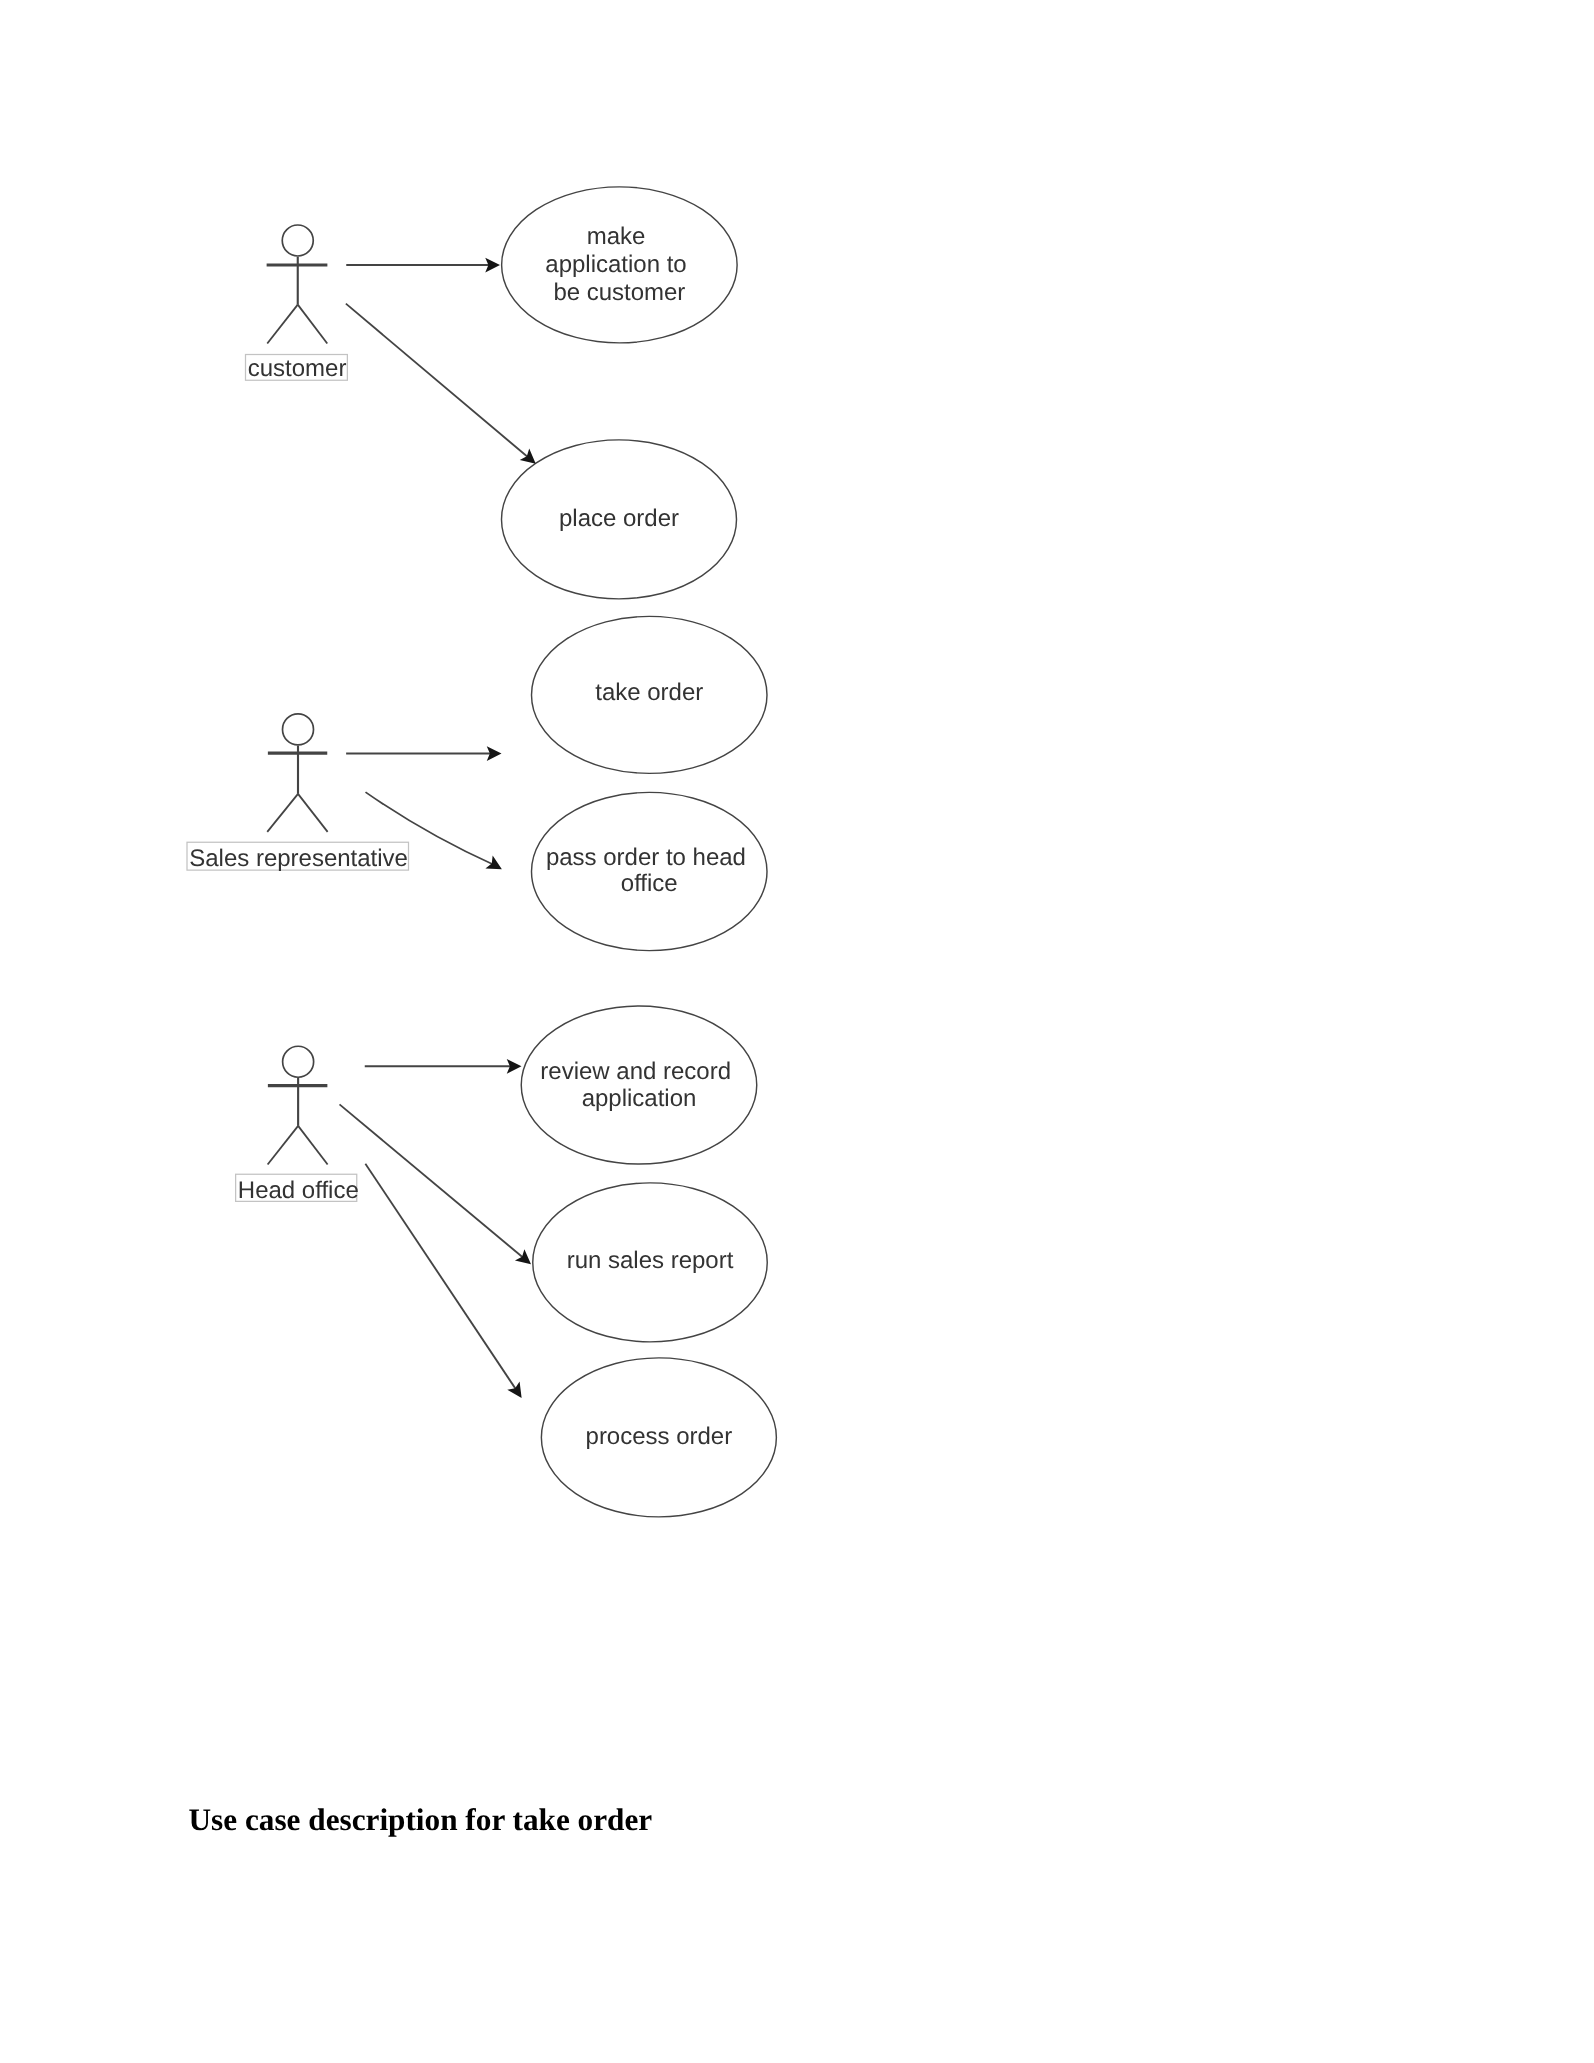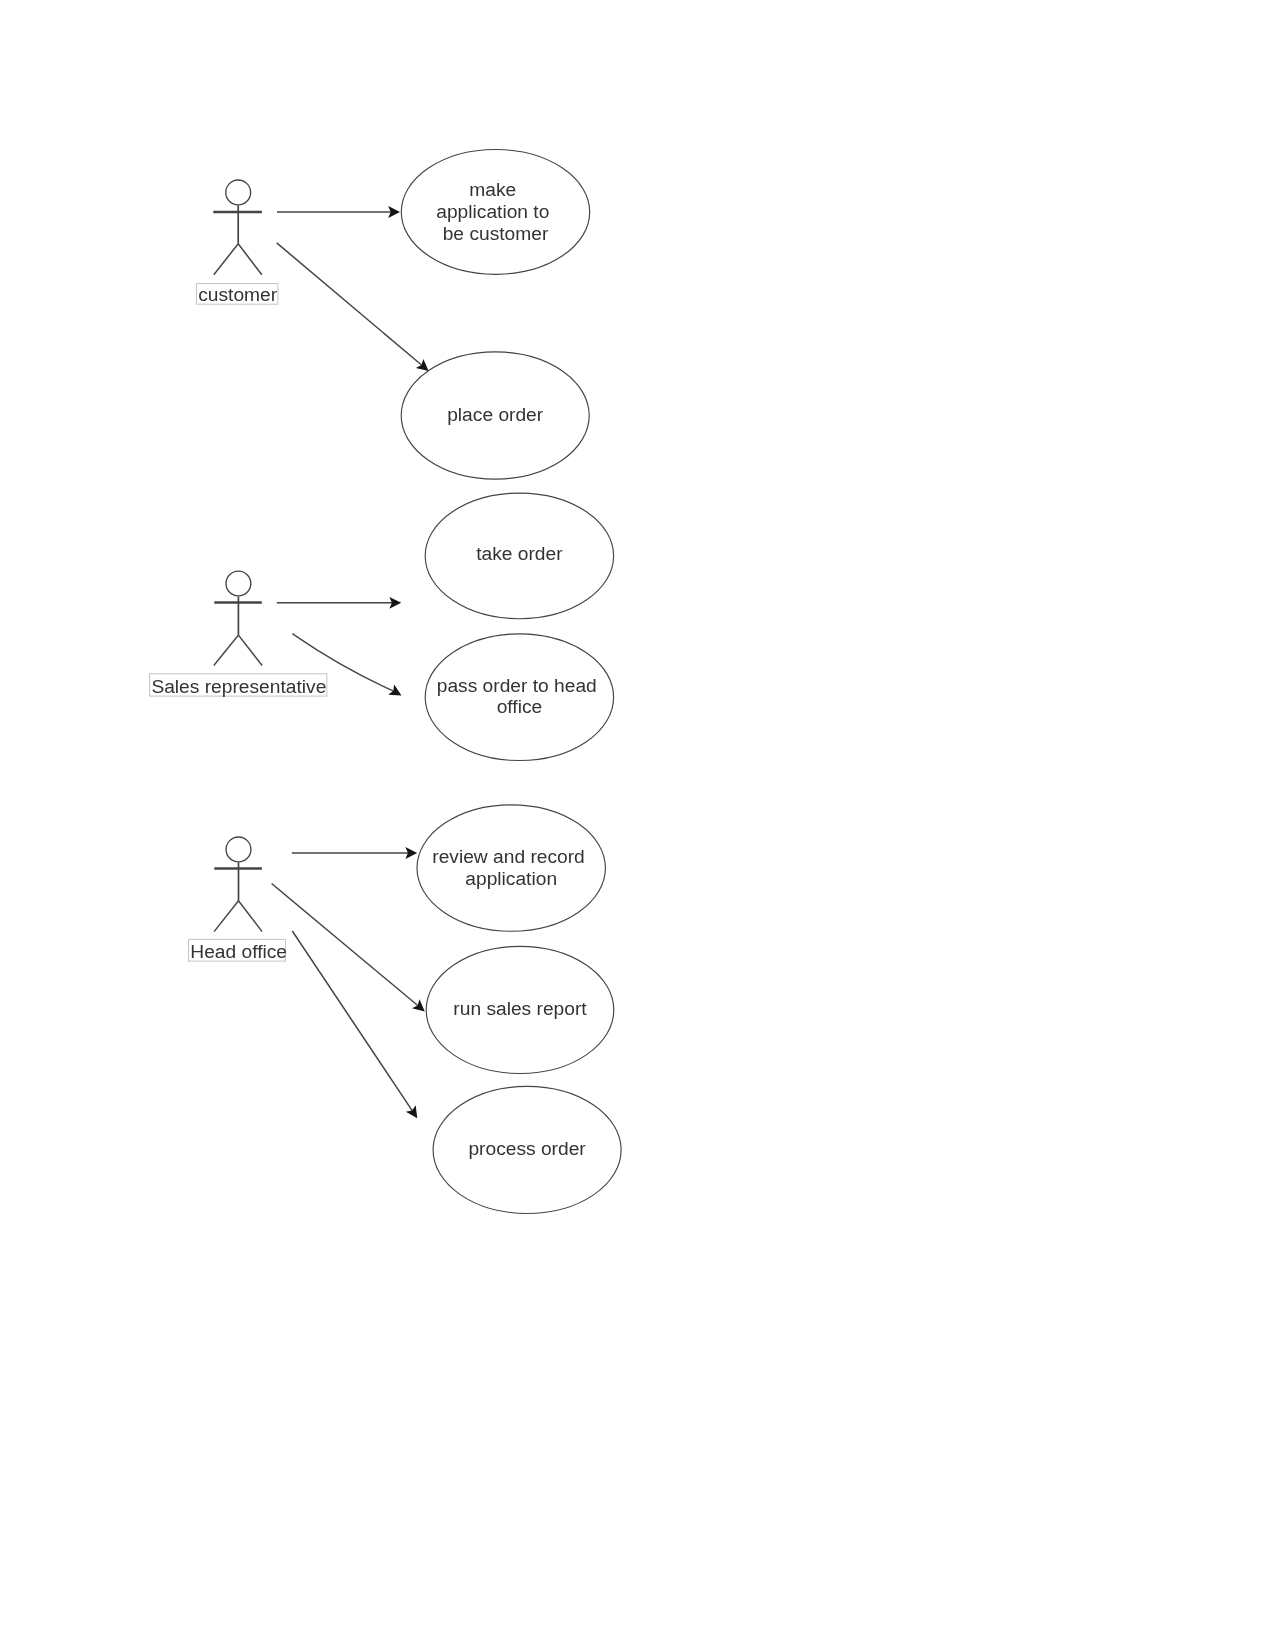--- a/index.html
+++ b/index.html
@@ -124,6 +124,7 @@
     </g>
   </svg>
 
+  <div id="doc-title">Use case description for take order</div>
 
   </div>
 </div>

